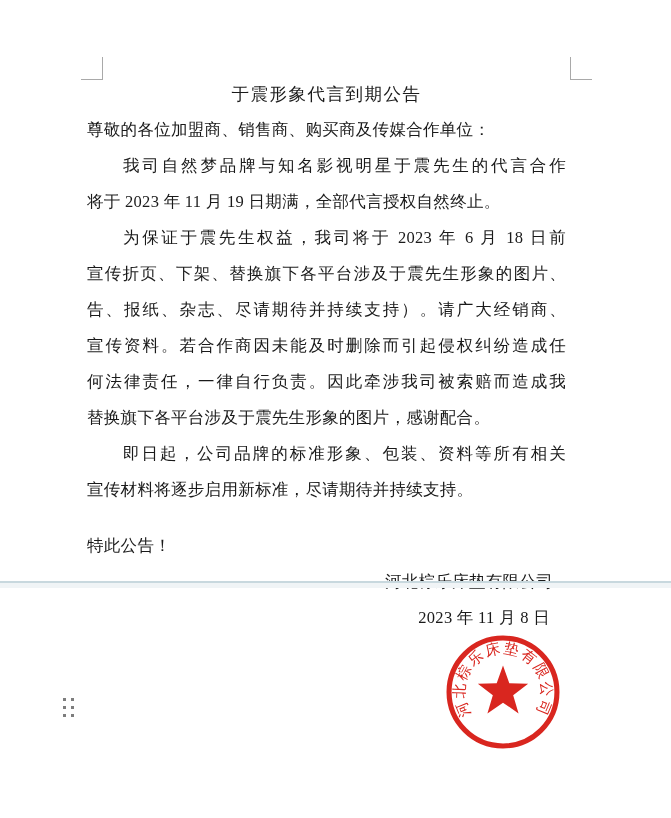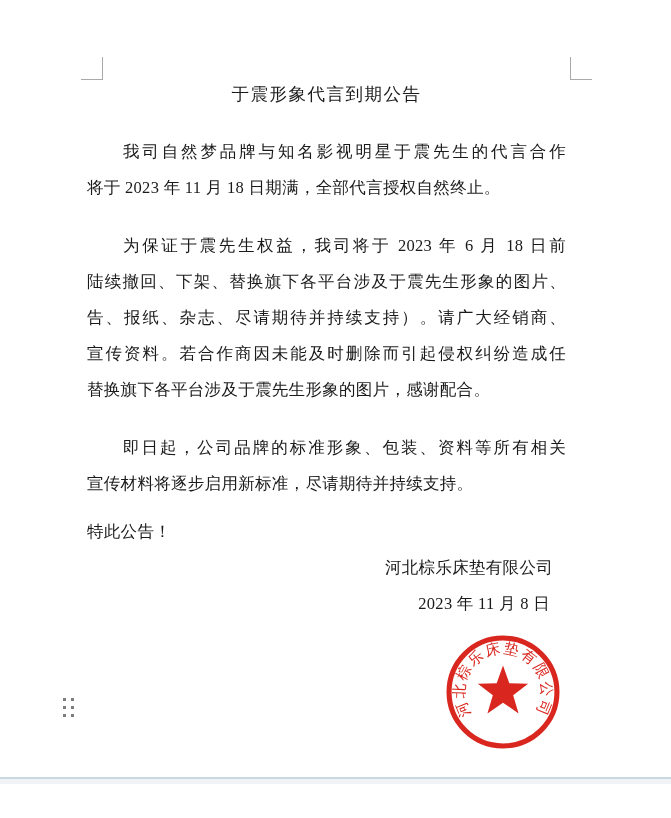--- a/index.html
+++ b/index.html
@@ -14,7 +14,7 @@
   .page {
     position: relative;
     width: 671px;
-    height: 784px;
+    height: 588px;
     background: #ffffff;
     color: var(--text-color, #1a1a1a);
   }

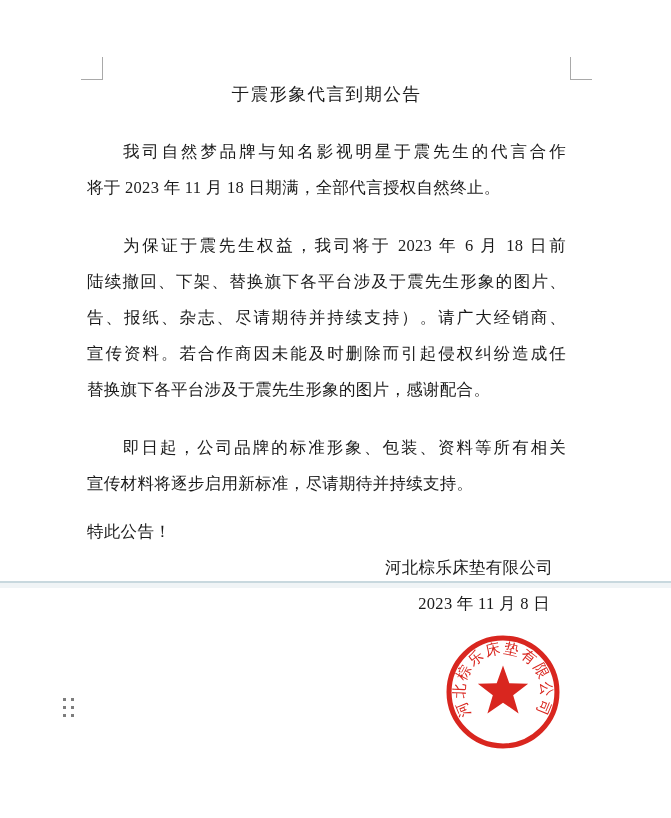--- a/index.html
+++ b/index.html
@@ -117,6 +117,7 @@
 
   <div class="content">
     <div class="title">于震形象代言到期公告</div>
+    <div class="line wrap">尊敬的各位加盟商、销售商、购买商及传媒合作单位：</div>
     <div id="paragraphs">
         <div class="line fill indent para-first">我司自然梦品牌与知名影视明星于震先生的代言合作</div>
         <div class="line wrap">将于 2023 年 11 月 18 日期满，全部代言授权自然终止。</div>

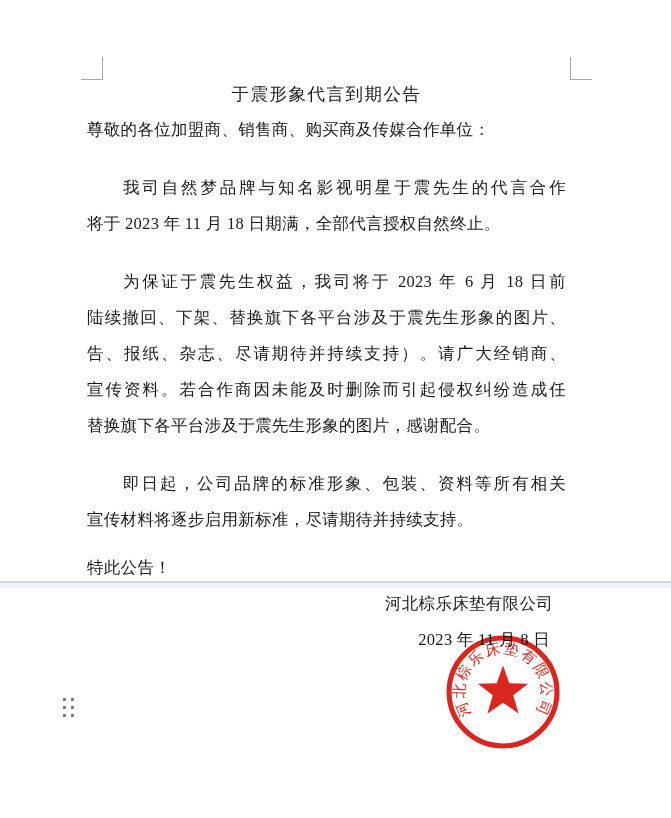--- a/index.html
+++ b/index.html
@@ -59,7 +59,7 @@
     white-space: normal;
   }
   .indent { text-indent: 36px; }
-  .para-first { margin-top: 22px; }
+  .para-first { margin-top: 0; }
   .closing { margin-top: 12px; }
   .sig { text-align: right; }
   .sig.company { padding-right: 13px; }

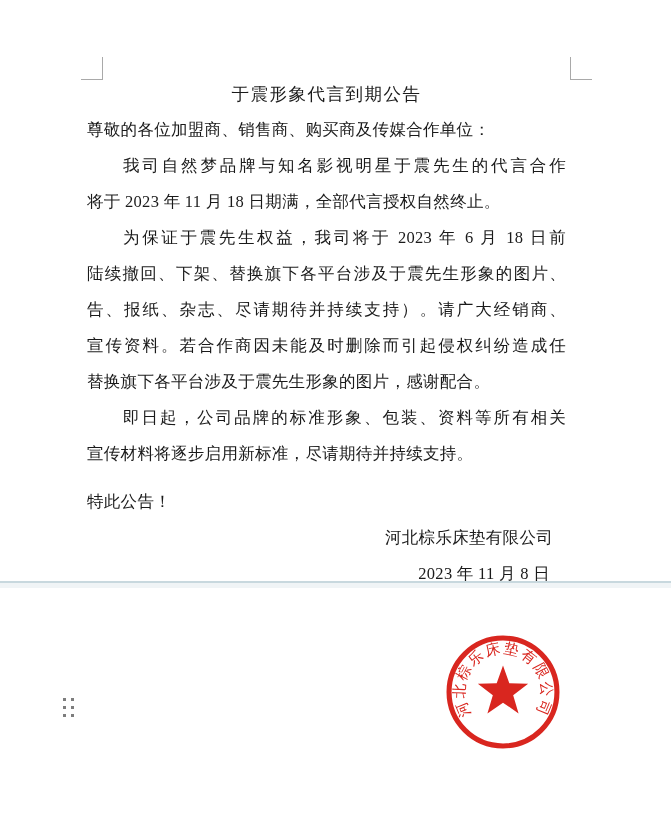--- a/index.html
+++ b/index.html
@@ -120,7 +120,7 @@
     <div class="line wrap">尊敬的各位加盟商、销售商、购买商及传媒合作单位：</div>
     <div id="paragraphs">
         <div class="line fill indent para-first">我司自然梦品牌与知名影视明星于震先生的代言合作</div>
-        <div class="line wrap">将于 2023 年 11 月 18 日期满，全部代言授权自然终止。</div>
+        <div class="line wrap">将于 2023 年 11 月 19 日期满，全部代言授权自然终止。</div>
         <div class="line fill indent para-first">为保证于震先生权益，我司将于 2023 年 6 月 18 日前</div>
         <div class="line fill">陆续撤回、下架、替换旗下各平台涉及于震先生形象的图片、</div>
         <div class="line fill">告、报纸、杂志、尽请期待并持续支持）。请广大经销商、</div>

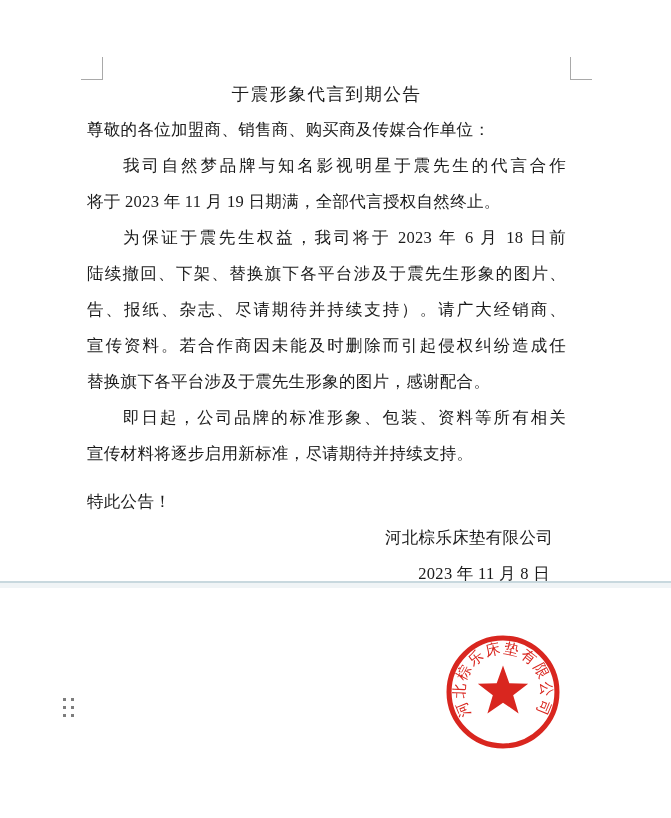--- a/index.html
+++ b/index.html
@@ -122,7 +122,7 @@
         <div class="line fill indent para-first">我司自然梦品牌与知名影视明星于震先生的代言合作</div>
         <div class="line wrap">将于 2023 年 11 月 19 日期满，全部代言授权自然终止。</div>
         <div class="line fill indent para-first">为保证于震先生权益，我司将于 2023 年 6 月 18 日前</div>
-        <div class="line fill">陆续撤回、下架、替换旗下各平台涉及于震先生形象的图片、</div>
+        <div class="line fill">宣传折页、下架、替换旗下各平台涉及于震先生形象的图片、</div>
         <div class="line fill">告、报纸、杂志、尽请期待并持续支持）。请广大经销商、</div>
         <div class="line fill">宣传资料。若合作商因未能及时删除而引起侵权纠纷造成任</div>
         <div class="line wrap">替换旗下各平台涉及于震先生形象的图片，感谢配合。</div>

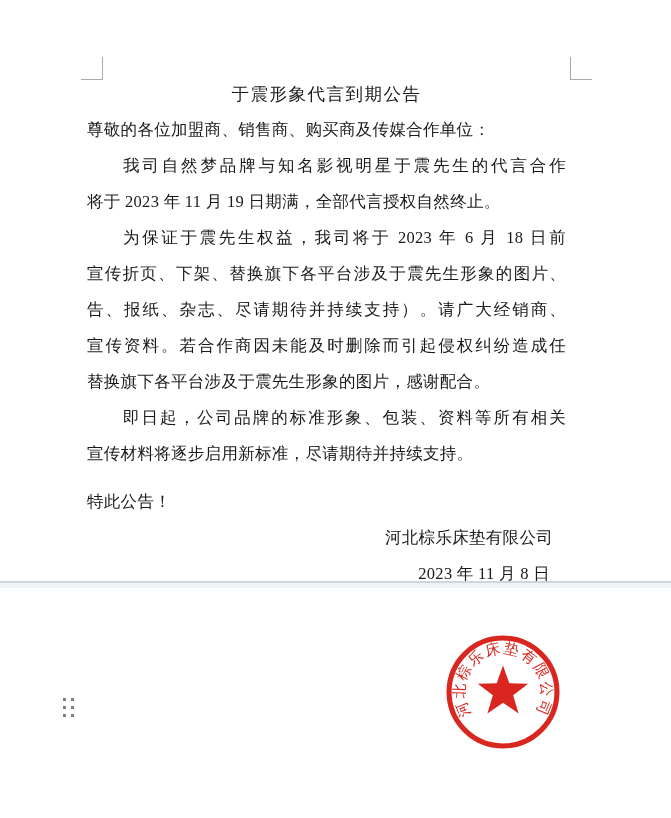--- a/index.html
+++ b/index.html
@@ -125,6 +125,7 @@
         <div class="line fill">宣传折页、下架、替换旗下各平台涉及于震先生形象的图片、</div>
         <div class="line fill">告、报纸、杂志、尽请期待并持续支持）。请广大经销商、</div>
         <div class="line fill">宣传资料。若合作商因未能及时删除而引起侵权纠纷造成任</div>
+        <div class="line fill">何法律责任，一律自行负责。因此牵涉我司被索赔而造成我</div>
         <div class="line wrap">替换旗下各平台涉及于震先生形象的图片，感谢配合。</div>
         <div class="line fill indent para-first">即日起，公司品牌的标准形象、包装、资料等所有相关</div>
         <div class="line wrap">宣传材料将逐步启用新标准，尽请期待并持续支持。</div>

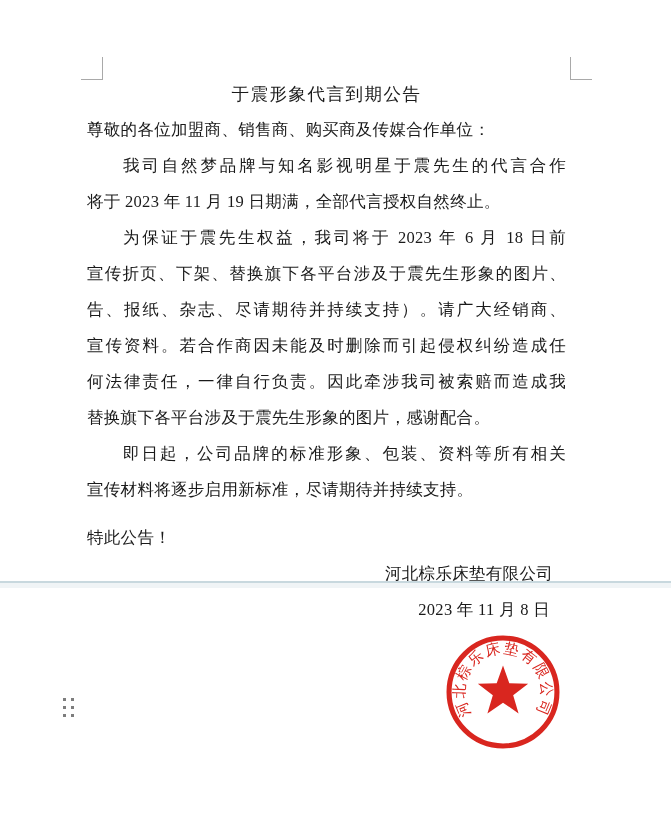--- a/index.html
+++ b/index.html
@@ -60,7 +60,7 @@
   }
   .indent { text-indent: 36px; }
   .para-first { margin-top: 0; }
-  .closing { margin-top: 12px; }
+  .closing { margin-top: 20px; }
   .sig { text-align: right; }
   .sig.company { padding-right: 13px; }
   .sig.date { padding-right: 16px; }

